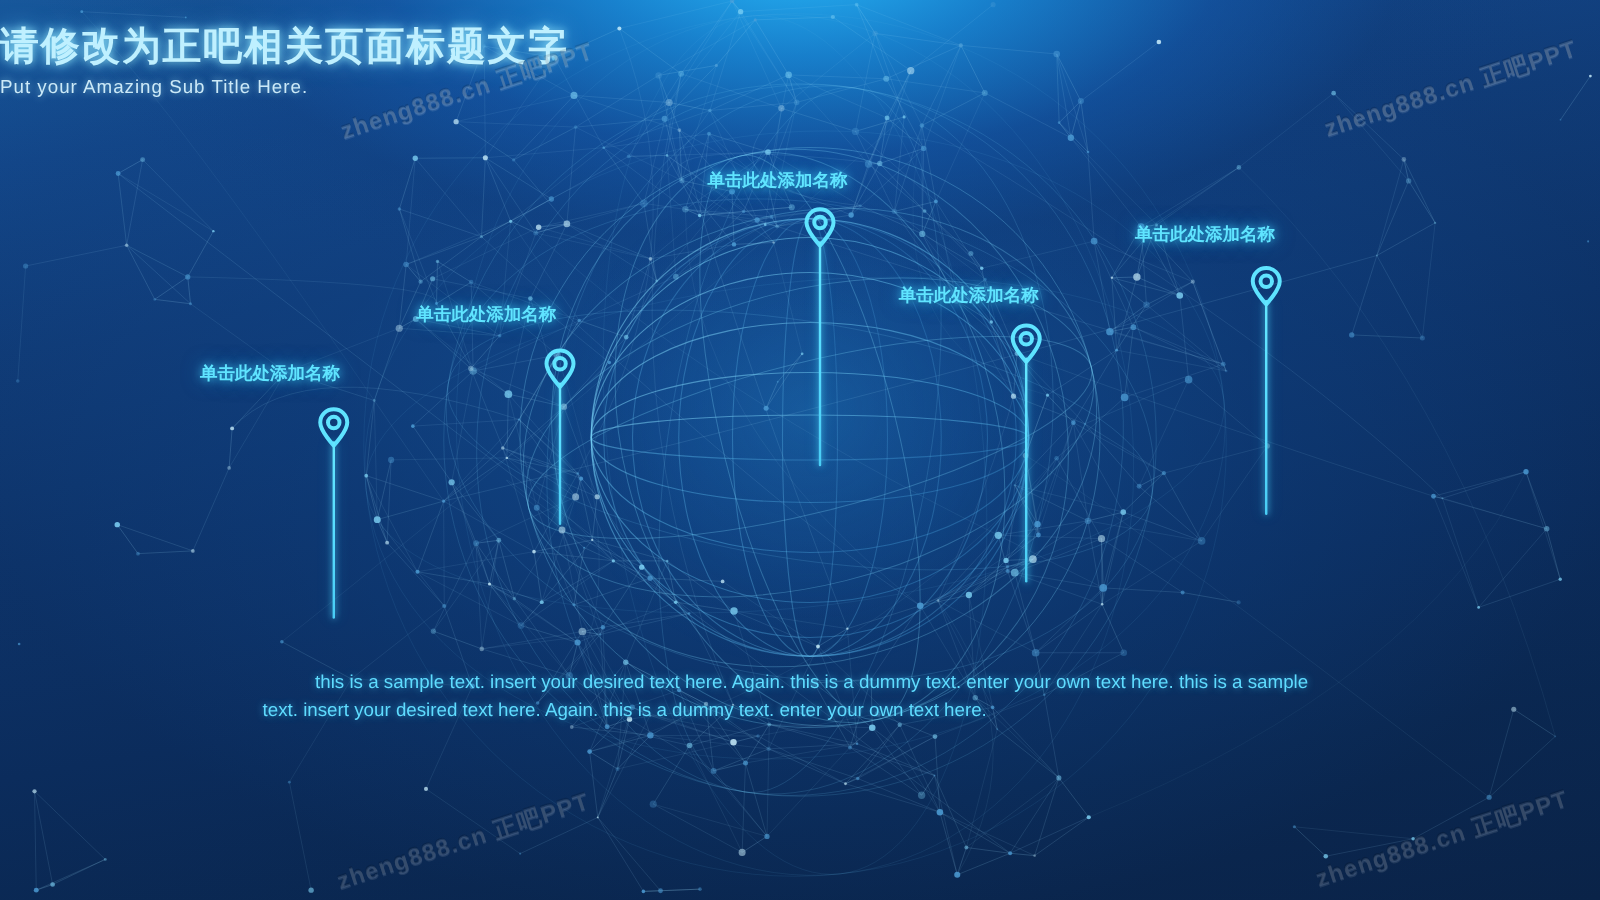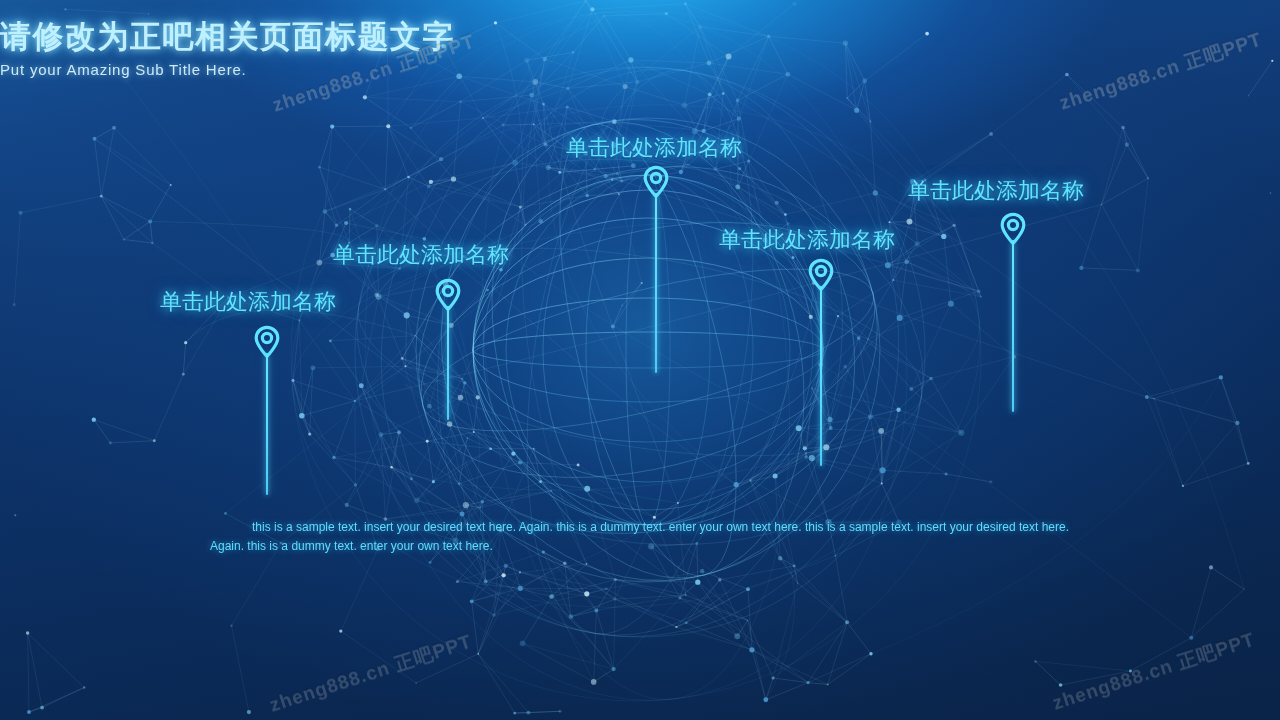--- a/index.html
+++ b/index.html
@@ -49,7 +49,7 @@
   .pin-label {
     position:absolute;
     white-space:nowrap;
-    font-size:22px; font-weight:normal;
+    font-size:14px; font-weight:bold;
     color:#5fe4ff;
     text-shadow:0 0 8px rgba(70,215,255,0.85), 0 0 16px rgba(40,170,240,0.5), 0 1px 2px rgba(6,40,90,0.6);
     line-height:1;

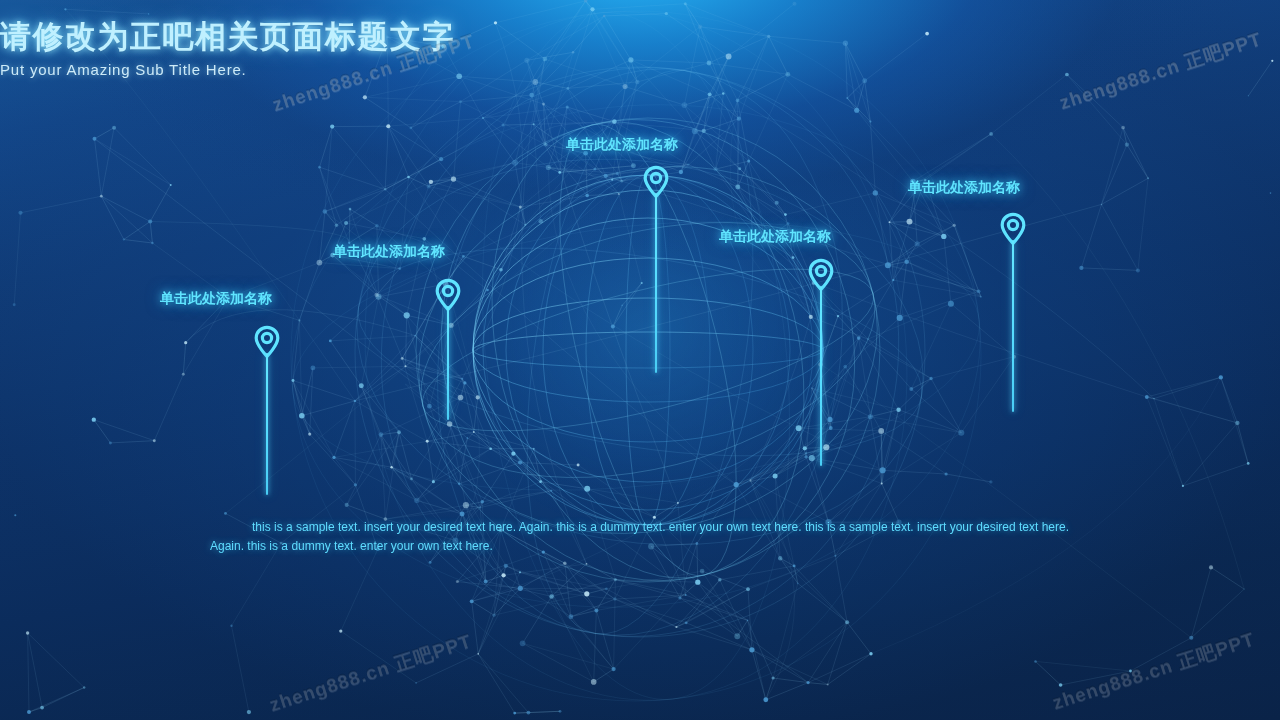--- a/index.html
+++ b/index.html
@@ -66,9 +66,9 @@
   
   #body-text {
     position:absolute;
-    left:210px; top:518px; width:860px;
+    left:210px; top:534px; width:860px;
     z-index:18;
-    font-size:12px; line-height:1.56;
+    font-size:15px; line-height:1.56;
     color:#5fdcff;
     text-indent:42px;
     text-shadow:0 0 6px rgba(70,210,255,0.7), 0 1px 2px rgba(6,40,90,0.55);

